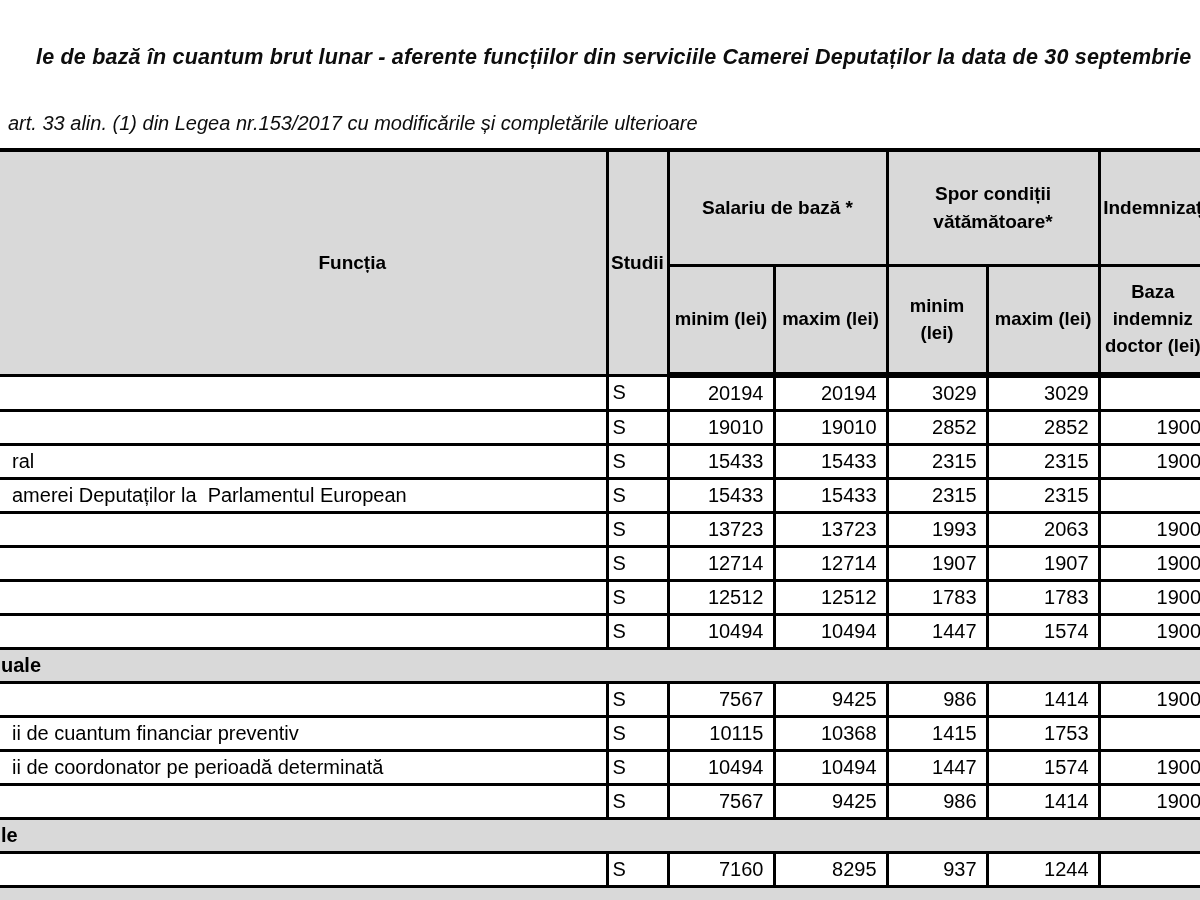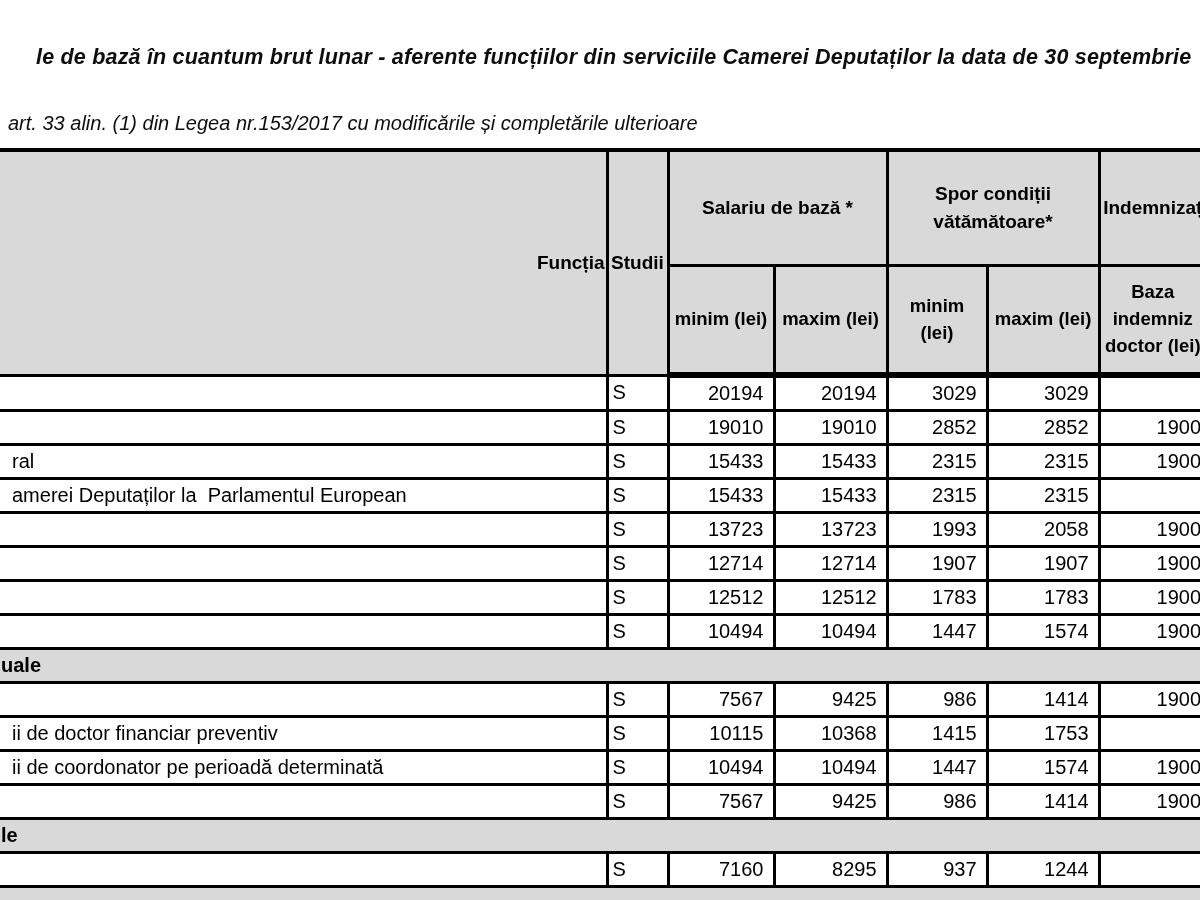--- a/index.html
+++ b/index.html
@@ -72,7 +72,7 @@
   tr.h1 > th { height: 110px; }
   tr.h2 > th { height: 103px; font-size: 18.5px; border-bottom: 6px solid #000; }
   th.c-functia {
-    text-align: right;
+    text-align: center;
     padding-left: 100px;
     border-bottom: 6px solid #000;
   }

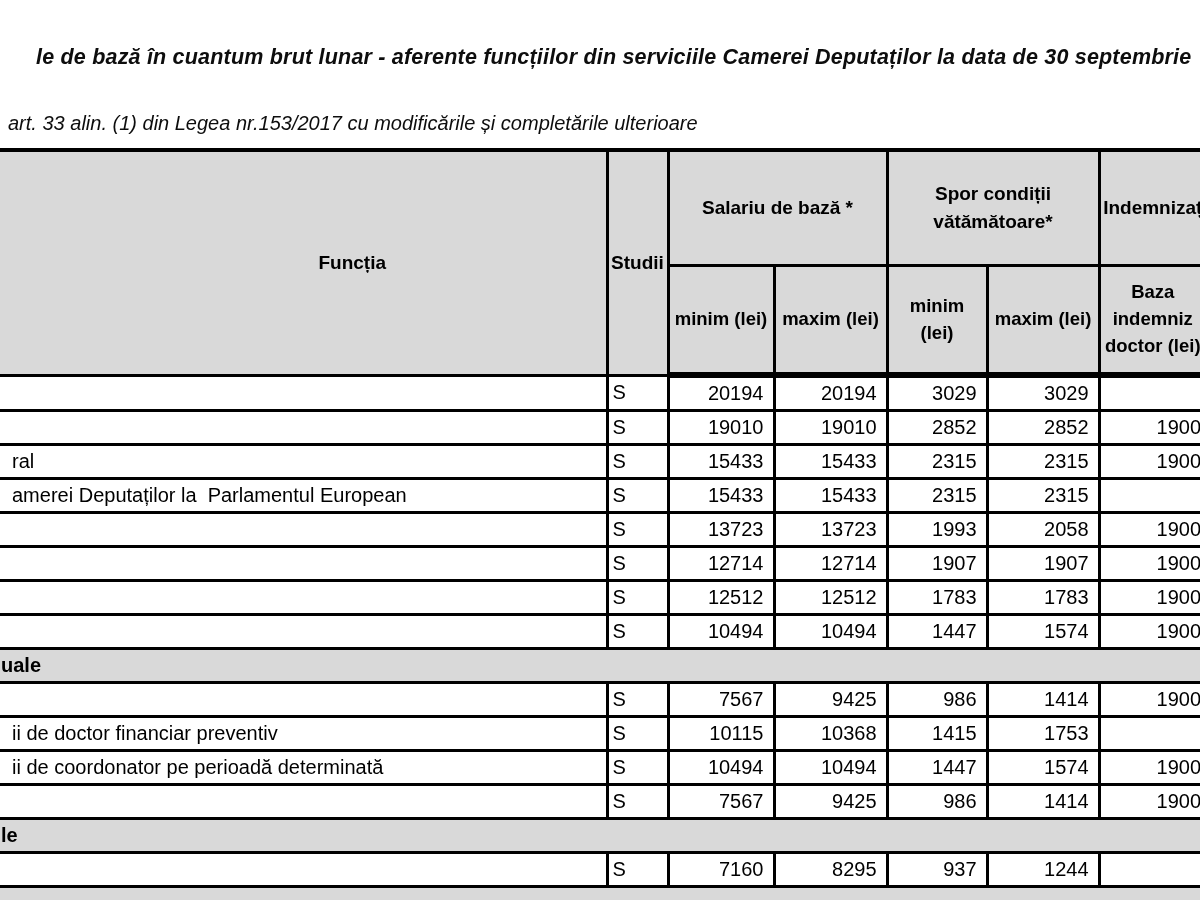--- a/index.html
+++ b/index.html
@@ -194,7 +194,7 @@
           <td class="cell-num">13723</td>
           <td class="cell-num">13723</td>
           <td class="cell-num">1993</td>
-          <td class="cell-num">2058</td>
+          <td class="cell-num">2063</td>
           <td class="cell-num cell-baza">1900</td>
         </tr>
         <tr class="data-row">

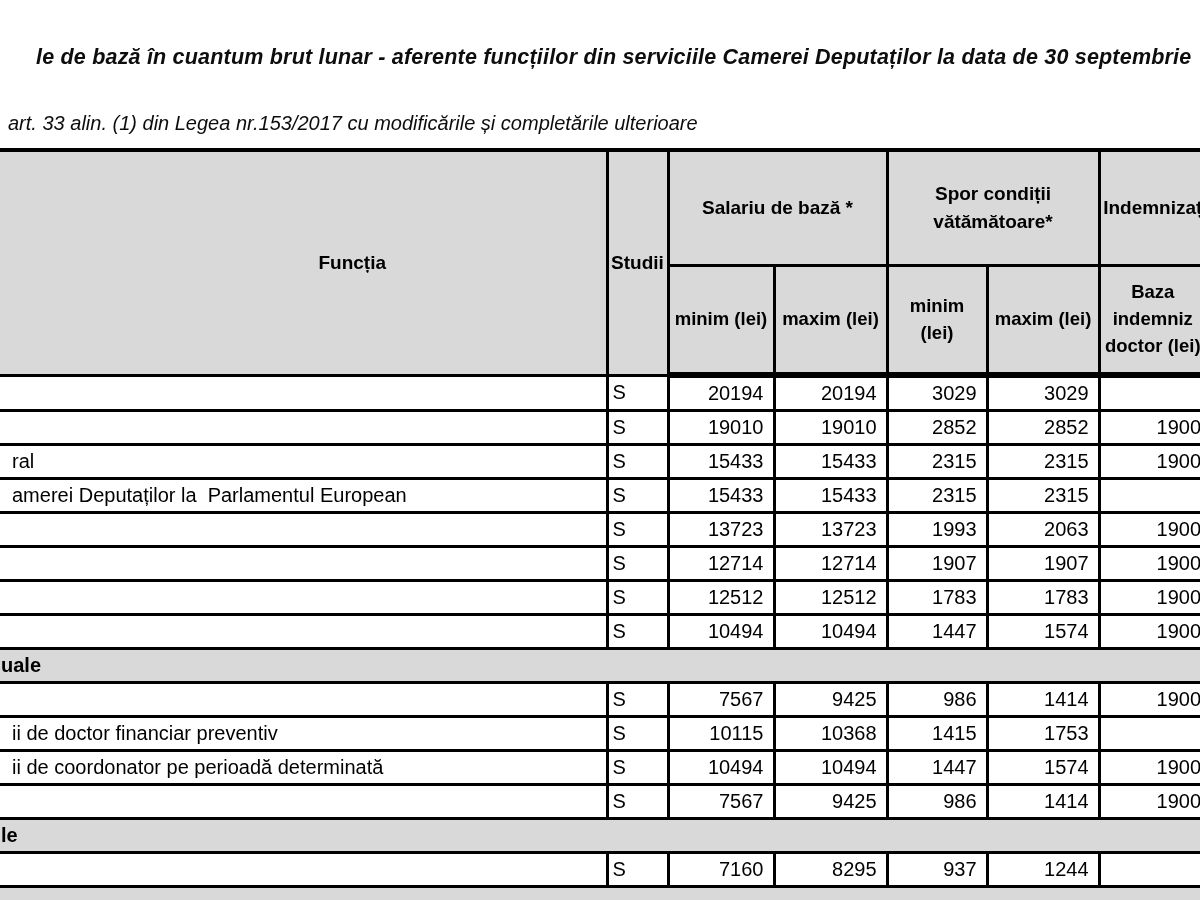--- a/index.html
+++ b/index.html
@@ -237,7 +237,7 @@
           <td class="cell-num cell-baza">1900</td>
         </tr>
         <tr class="data-row">
-          <td class="cell-functia">ii de doctor financiar preventiv</td>
+          <td class="cell-functia">ii de cuantum financiar preventiv</td>
           <td class="cell-studii">S</td>
           <td class="cell-num">10115</td>
           <td class="cell-num">10368</td>

